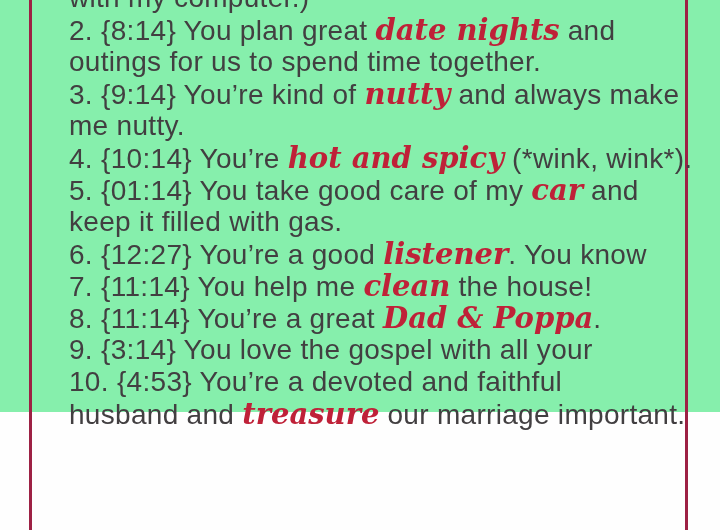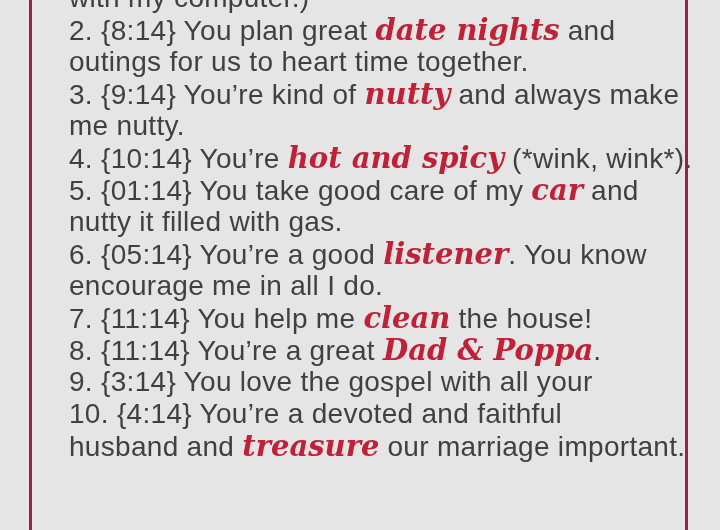--- a/index.html
+++ b/index.html
@@ -16,8 +16,8 @@
   .page {
     position: relative;
     width: 720px;
-    height: 530px;
-    background: #e5e5e5;
+    height: 412px;
+    background: #86efac;
   }
   .border-line {
     position: absolute;

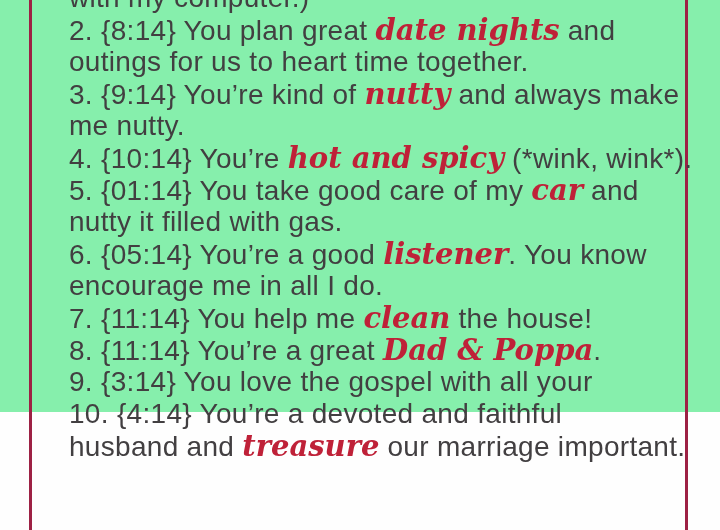--- a/index.html
+++ b/index.html
@@ -63,7 +63,7 @@
   <div class="text-block">
       <div class="line"><span class="plain">with my computer.)</span></div>
       <div class="line"><span class="plain">2. {8:14} You plan great </span><span class="accent">date nights</span><span class="plain"> and</span></div>
-      <div class="line"><span class="plain">outings for us to heart time together.</span></div>
+      <div class="line"><span class="plain">outings for us to spend time together.</span></div>
       <div class="line"><span class="plain">3. {9:14} You’re kind of </span><span class="accent">nutty</span><span class="plain"> and always make</span></div>
       <div class="line"><span class="plain">me nutty.</span></div>
       <div class="line"><span class="plain">4. {10:14} You’re </span><span class="accent">hot and spicy</span><span class="plain"> (*wink, wink*).</span></div>

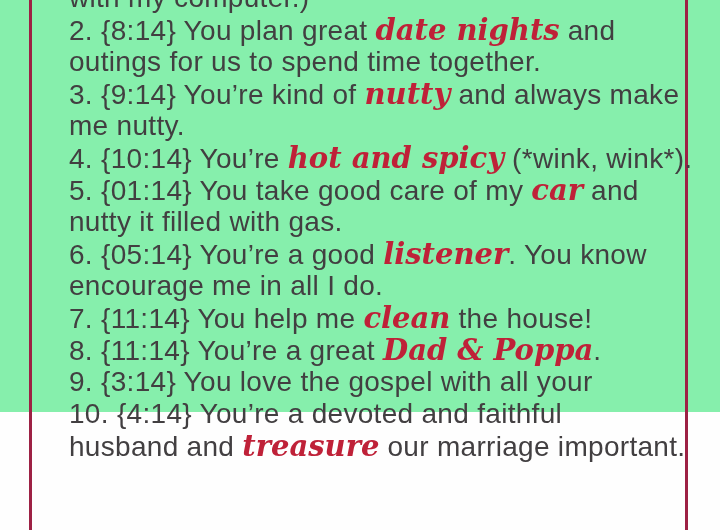--- a/index.html
+++ b/index.html
@@ -68,7 +68,7 @@
       <div class="line"><span class="plain">me nutty.</span></div>
       <div class="line"><span class="plain">4. {10:14} You’re </span><span class="accent">hot and spicy</span><span class="plain"> (*wink, wink*).</span></div>
       <div class="line"><span class="plain">5. {01:14} You take good care of my </span><span class="accent">car</span><span class="plain"> and</span></div>
-      <div class="line"><span class="plain">nutty it filled with gas.</span></div>
+      <div class="line"><span class="plain">keep it filled with gas.</span></div>
       <div class="line"><span class="plain">6. {05:14} You’re a good </span><span class="accent">listener</span><span class="plain">. You know</span></div>
       <div class="line"><span class="plain">encourage me in all I do.</span></div>
       <div class="line"><span class="plain">7. {11:14} You help me </span><span class="accent">clean</span><span class="plain"> the house!</span></div>

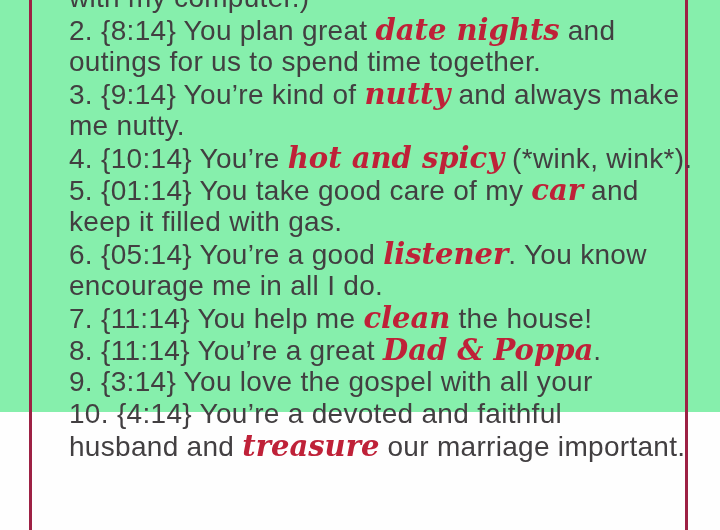--- a/index.html
+++ b/index.html
@@ -69,7 +69,7 @@
       <div class="line"><span class="plain">4. {10:14} You’re </span><span class="accent">hot and spicy</span><span class="plain"> (*wink, wink*).</span></div>
       <div class="line"><span class="plain">5. {01:14} You take good care of my </span><span class="accent">car</span><span class="plain"> and</span></div>
       <div class="line"><span class="plain">keep it filled with gas.</span></div>
-      <div class="line"><span class="plain">6. {05:14} You’re a good </span><span class="accent">listener</span><span class="plain">. You know</span></div>
+      <div class="line"><span class="plain">6. {12:27} You’re a good </span><span class="accent">listener</span><span class="plain">. You know</span></div>
       <div class="line"><span class="plain">encourage me in all I do.</span></div>
       <div class="line"><span class="plain">7. {11:14} You help me </span><span class="accent">clean</span><span class="plain"> the house!</span></div>
       <div class="line"><span class="plain">8. {11:14} You’re a great </span><span class="accent">Dad &amp; Poppa</span><span class="plain">.</span></div>

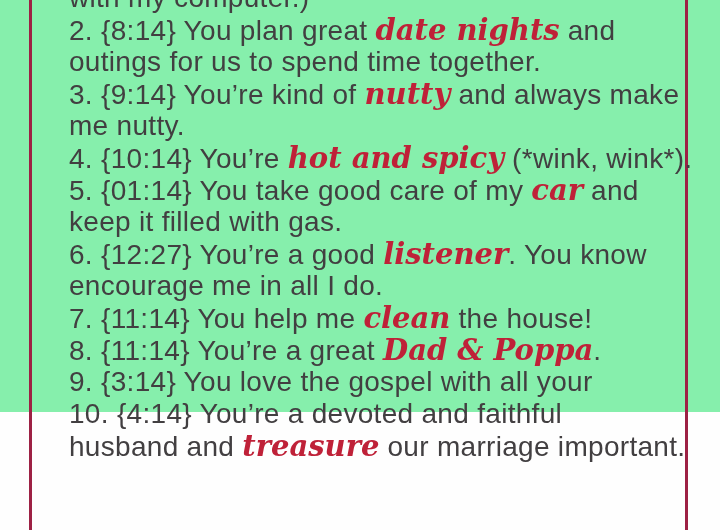--- a/index.html
+++ b/index.html
@@ -70,7 +70,6 @@
       <div class="line"><span class="plain">5. {01:14} You take good care of my </span><span class="accent">car</span><span class="plain"> and</span></div>
       <div class="line"><span class="plain">keep it filled with gas.</span></div>
       <div class="line"><span class="plain">6. {12:27} You’re a good </span><span class="accent">listener</span><span class="plain">. You know</span></div>
-      <div class="line"><span class="plain">encourage me in all I do.</span></div>
       <div class="line"><span class="plain">7. {11:14} You help me </span><span class="accent">clean</span><span class="plain"> the house!</span></div>
       <div class="line"><span class="plain">8. {11:14} You’re a great </span><span class="accent">Dad &amp; Poppa</span><span class="plain">.</span></div>
       <div class="line"><span class="plain">9. {3:14} You love the gospel with all your</span></div>

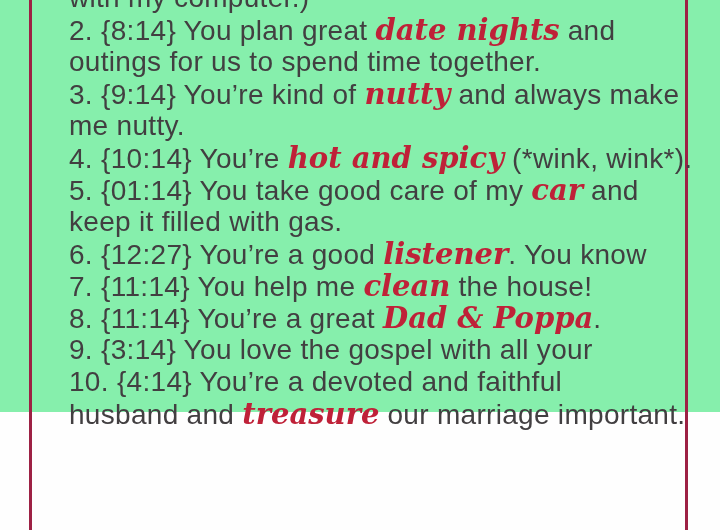--- a/index.html
+++ b/index.html
@@ -73,7 +73,7 @@
       <div class="line"><span class="plain">7. {11:14} You help me </span><span class="accent">clean</span><span class="plain"> the house!</span></div>
       <div class="line"><span class="plain">8. {11:14} You’re a great </span><span class="accent">Dad &amp; Poppa</span><span class="plain">.</span></div>
       <div class="line"><span class="plain">9. {3:14} You love the gospel with all your</span></div>
-      <div class="line"><span class="plain">10. {4:14} You’re a devoted and faithful</span></div>
+      <div class="line"><span class="plain">10. {4:53} You’re a devoted and faithful</span></div>
       <div class="line"><span class="plain">husband and </span><span class="accent">treasure</span><span class="plain"> our marriage important.</span></div>
     </div>
 </div>

